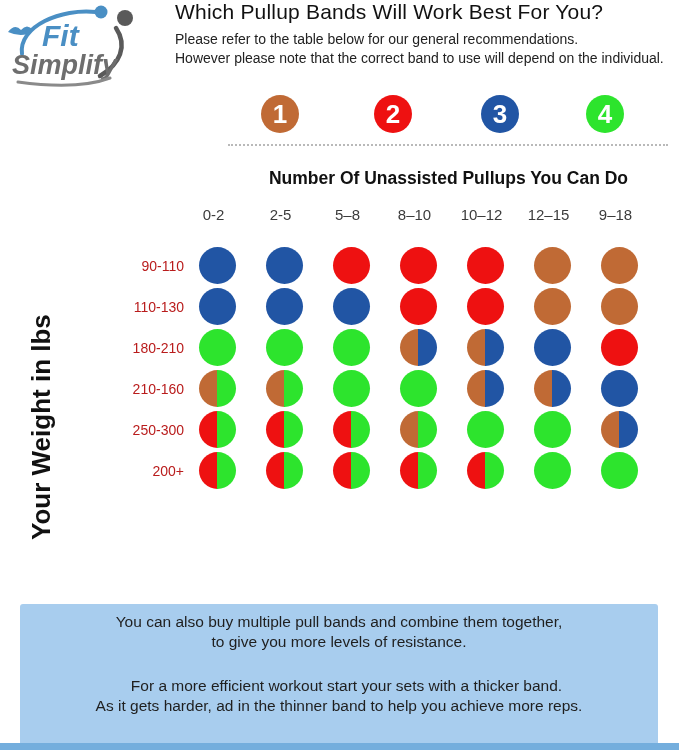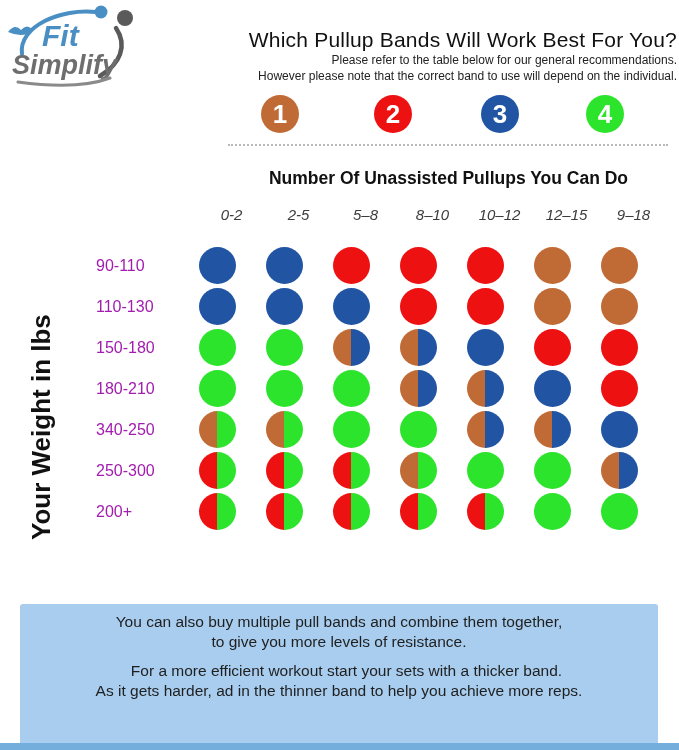--- a/index.html
+++ b/index.html
@@ -8,7 +8,7 @@
 
   
   .logo{position:absolute;left:4px;top:2px;width:160px;height:86px;}
-  .header-text{position:absolute;left:175px;right:2px;top:28px;text-align:right;}
+  .header-text{position:absolute;left:175px;right:2px;top:0;text-align:left;}
   .title{font-size:21px;font-weight:400;color:#111;letter-spacing:.2px;}
   .subtitle{font-size:12px;color:#222;margin-top:0;line-height:1.35;}
 

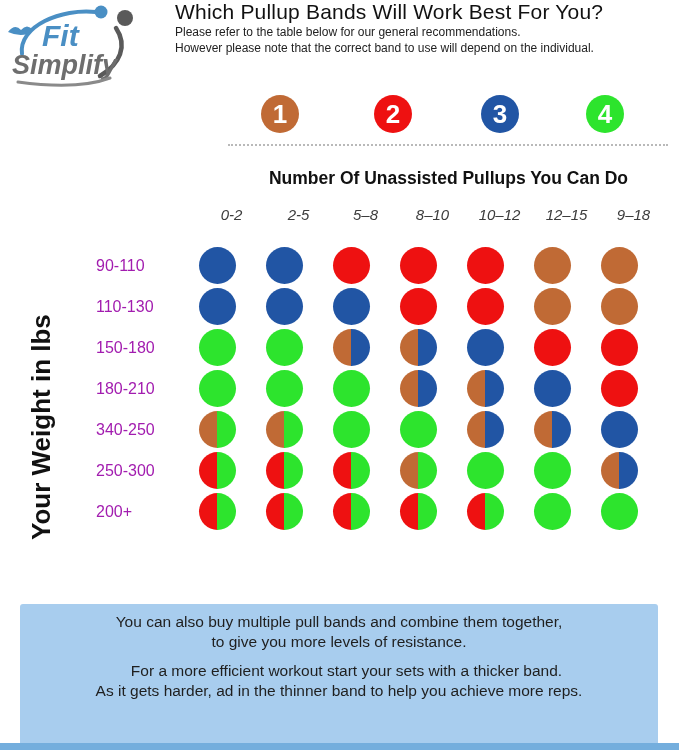--- a/index.html
+++ b/index.html
@@ -10,7 +10,7 @@
   .logo{position:absolute;left:4px;top:2px;width:160px;height:86px;}
   .header-text{position:absolute;left:175px;right:2px;top:0;text-align:left;}
   .title{font-size:21px;font-weight:400;color:#111;letter-spacing:.2px;}
-  .subtitle{font-size:12px;color:#222;margin-top:0;line-height:1.35;}
+  .subtitle{font-size:14px;color:#222;margin-top:6px;line-height:1.35;}
 
   
   .band-badge{position:absolute;top:95px;width:38px;height:38px;border-radius:50%;

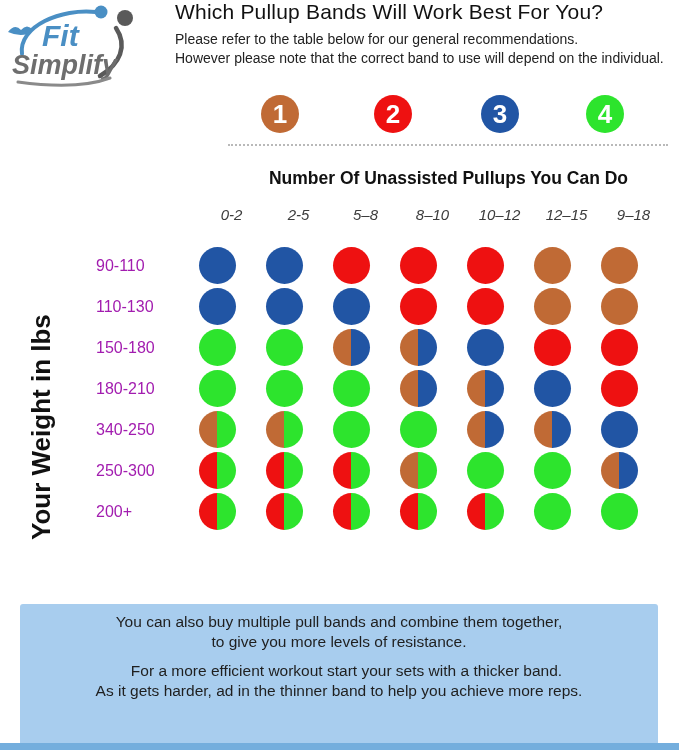--- a/index.html
+++ b/index.html
@@ -22,7 +22,7 @@
                   font-size:17.5px;font-weight:bold;color:#111;}
 
   
-  .col-headers{position:absolute;left:198px;top:206px;display:flex;font-style:italic;}
+  .col-headers{position:absolute;left:180px;top:206px;display:flex;}
   .col-header{width:67px;text-align:center;font-size:15px;color:#3c3c3c;}
   .grid{position:absolute;left:96px;top:245px;}
   .grid-row{display:flex;align-items:center;height:41px;}

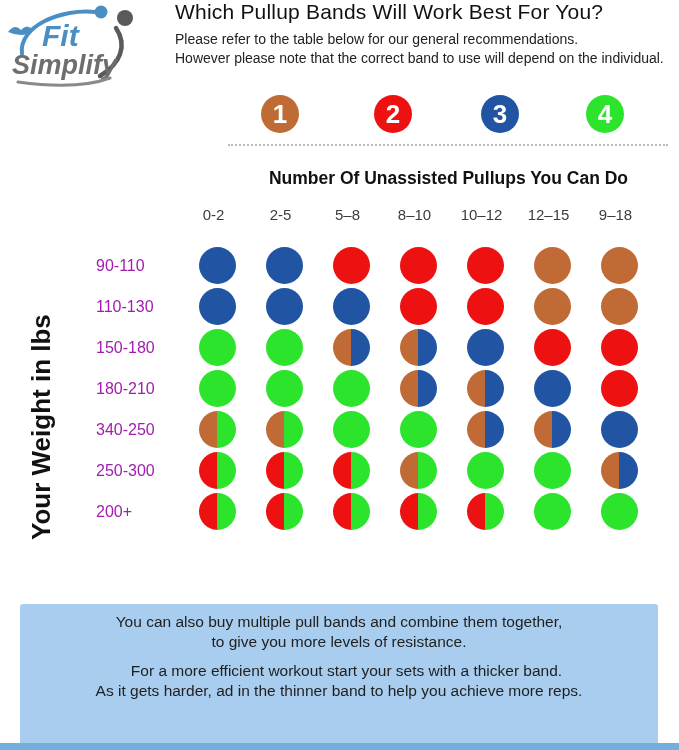--- a/index.html
+++ b/index.html
@@ -26,7 +26,7 @@
   .col-header{width:67px;text-align:center;font-size:15px;color:#3c3c3c;}
   .grid{position:absolute;left:96px;top:245px;}
   .grid-row{display:flex;align-items:center;height:41px;}
-  .row-label{width:88px;text-align:left;font-size:16px;color:#a21caf;}
+  .row-label{width:88px;text-align:right;font-size:14px;color:#b91c1c;}
   .cell{width:67px;display:flex;justify-content:center;}
   .dot{width:37px;height:37px;border-radius:50%;}
 

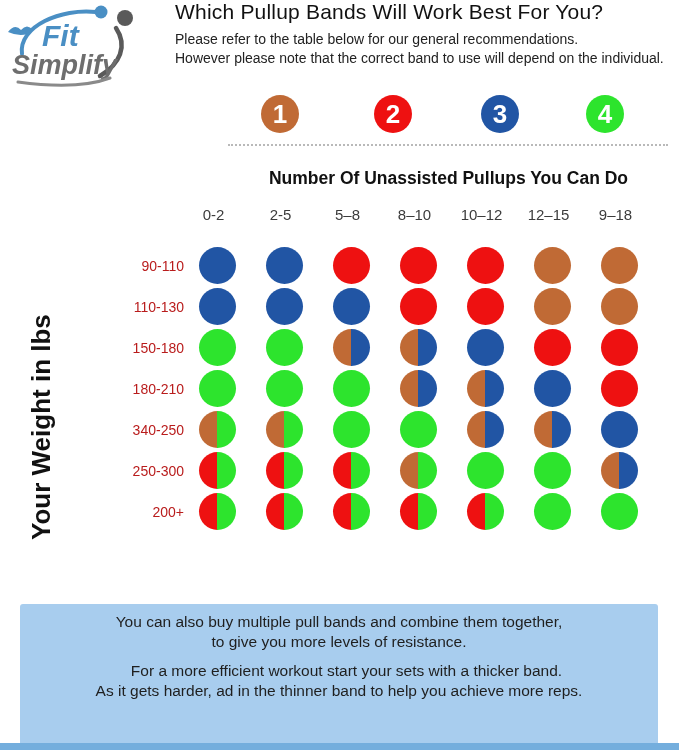--- a/index.html
+++ b/index.html
@@ -145,30 +145,6 @@
         </div>
       </div>
       <div class="grid-row">
-        <div class="row-label">150-180</div>
-        <div class="cell">
-          <div class="dot" style="background: rgb(45, 228, 45);"></div>
-        </div>
-        <div class="cell">
-          <div class="dot" style="background: rgb(45, 228, 45);"></div>
-        </div>
-        <div class="cell">
-          <div class="dot" style="background: linear-gradient(90deg, rgb(192, 106, 53) 0px, rgb(192, 106, 53) 50%, rgb(33, 85, 164) 50%, rgb(33, 85, 164) 100%);"></div>
-        </div>
-        <div class="cell">
-          <div class="dot" style="background: linear-gradient(90deg, rgb(192, 106, 53) 0px, rgb(192, 106, 53) 50%, rgb(33, 85, 164) 50%, rgb(33, 85, 164) 100%);"></div>
-        </div>
-        <div class="cell">
-          <div class="dot" style="background: rgb(33, 85, 164);"></div>
-        </div>
-        <div class="cell">
-          <div class="dot" style="background: rgb(238, 17, 17);"></div>
-        </div>
-        <div class="cell">
-          <div class="dot" style="background: rgb(238, 17, 17);"></div>
-        </div>
-      </div>
-      <div class="grid-row">
         <div class="row-label">180-210</div>
         <div class="cell">
           <div class="dot" style="background: rgb(45, 228, 45);"></div>

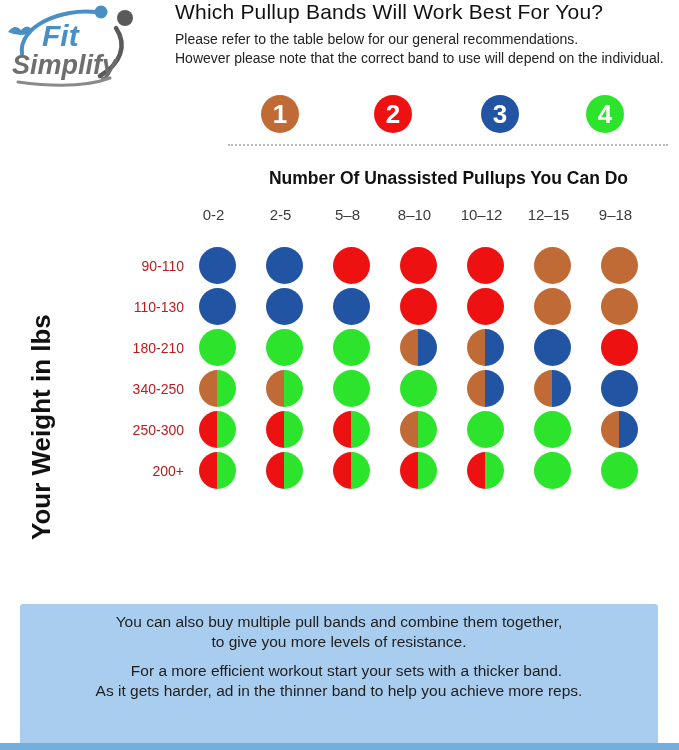--- a/index.html
+++ b/index.html
@@ -169,7 +169,7 @@
         </div>
       </div>
       <div class="grid-row">
-        <div class="row-label">340-250</div>
+        <div class="row-label">210-160</div>
         <div class="cell">
           <div class="dot" style="background: linear-gradient(90deg, rgb(192, 106, 53) 0px, rgb(192, 106, 53) 50%, rgb(45, 228, 45) 50%, rgb(45, 228, 45) 100%);"></div>
         </div>

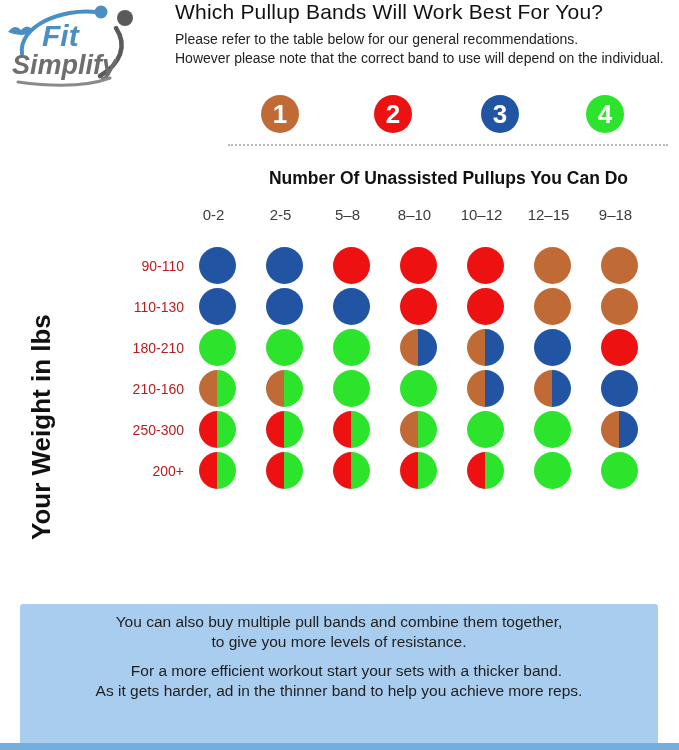--- a/index.html
+++ b/index.html
@@ -39,7 +39,7 @@
   .note-box p{margin:0;padding:0;}
   .note-box .p1{margin-top:12px;}
   .note-box .p2{margin-top:8px;}
-  .note-box .p3{margin-top:8px;padding-left:15px;}
+  .note-box .p3{margin-top:23px;padding-left:15px;}
   .note-box .b{font-weight:bold;}
   .bottom-bar{position:absolute;left:0;bottom:0;width:679px;height:7px;}
 </style>

